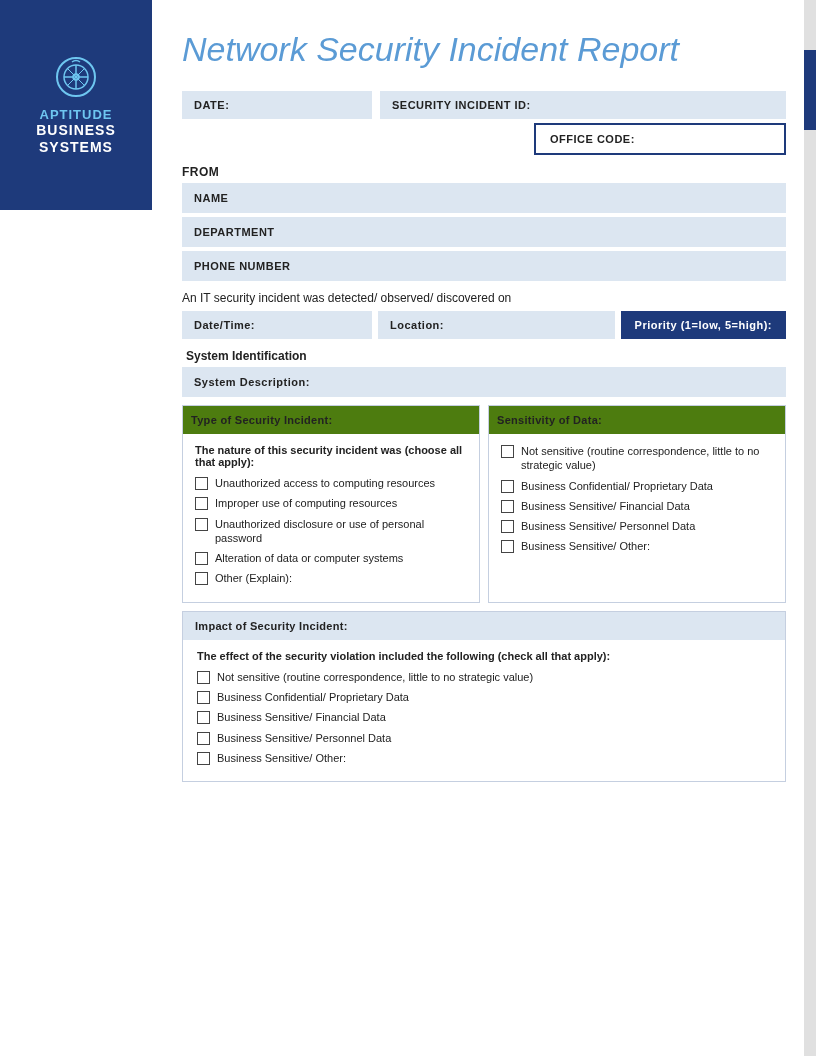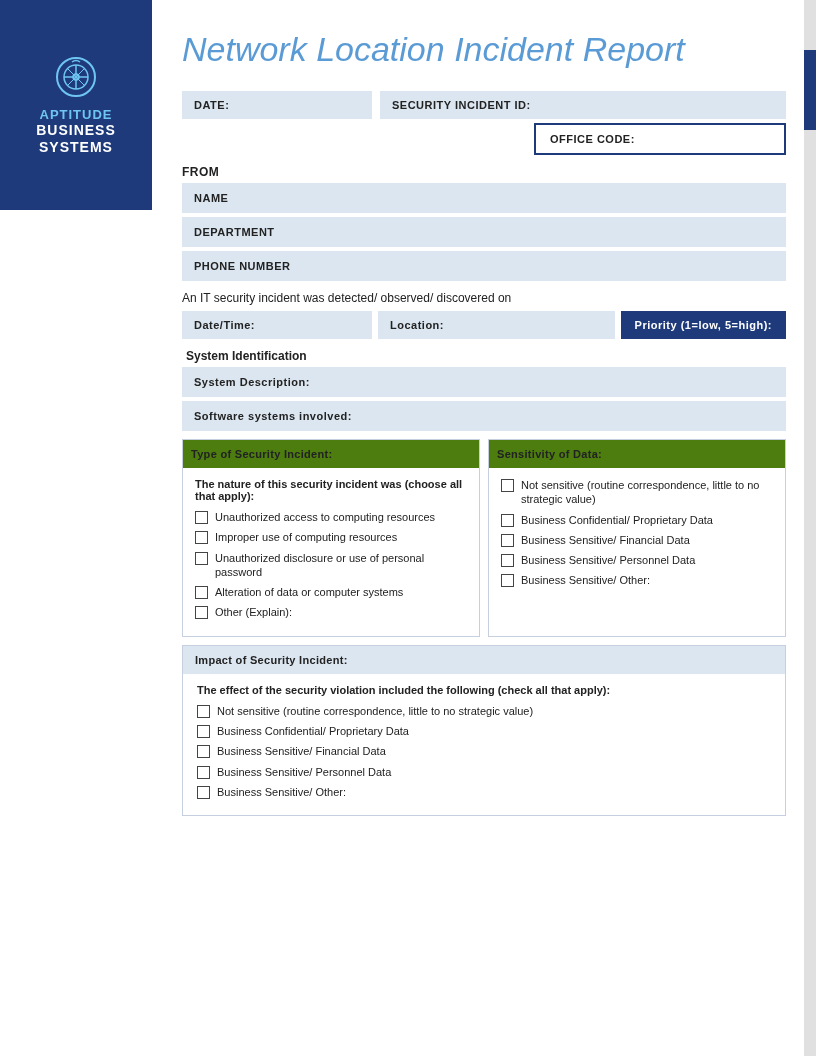--- a/index.html
+++ b/index.html
@@ -265,7 +265,7 @@
 
 <div class="main-content">
 
-  <div class="page-title">Network Location Incident Report</div>
+  <div class="page-title">Network Security Incident Report</div>
 
   <div class="section-row">
     <div class="date-field">DATE:</div>

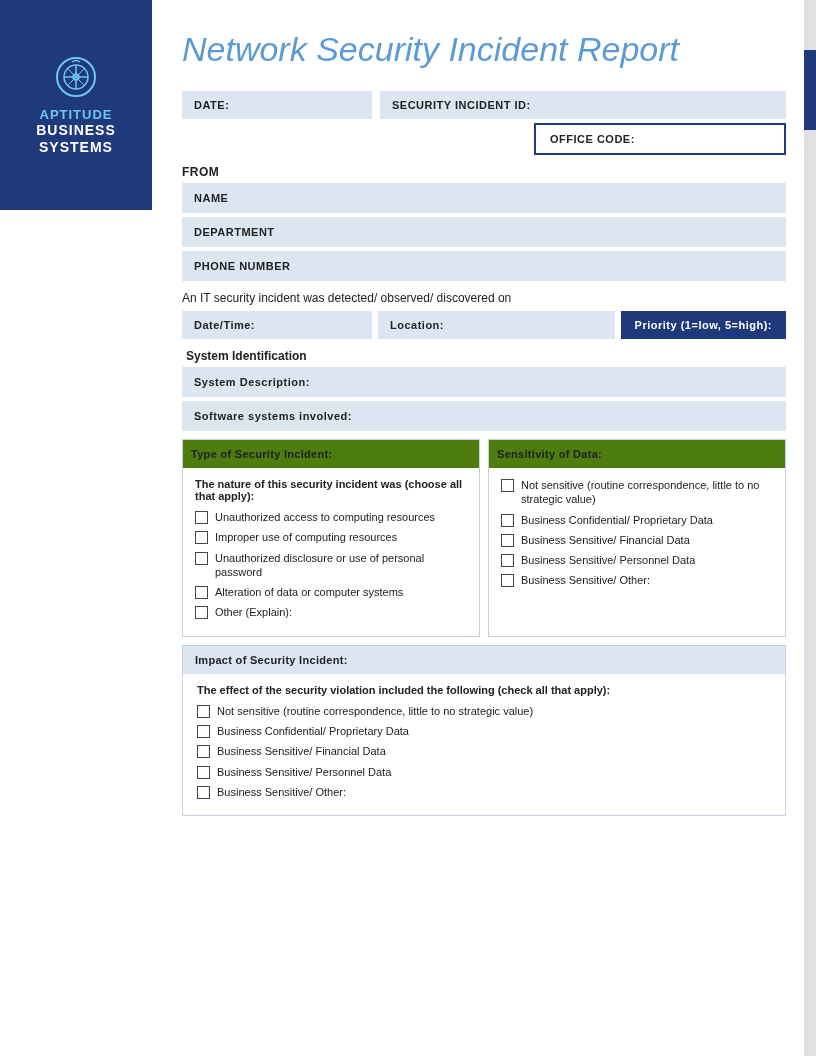--- a/index.html
+++ b/index.html
@@ -294,7 +294,6 @@
 
   <div class="system-id-label">System Identification</div>
   <div class="full-width-field">System Description:</div>
-  <div class="full-width-field">Software systems involved:</div>
 
   <div class="two-col-section">
 

